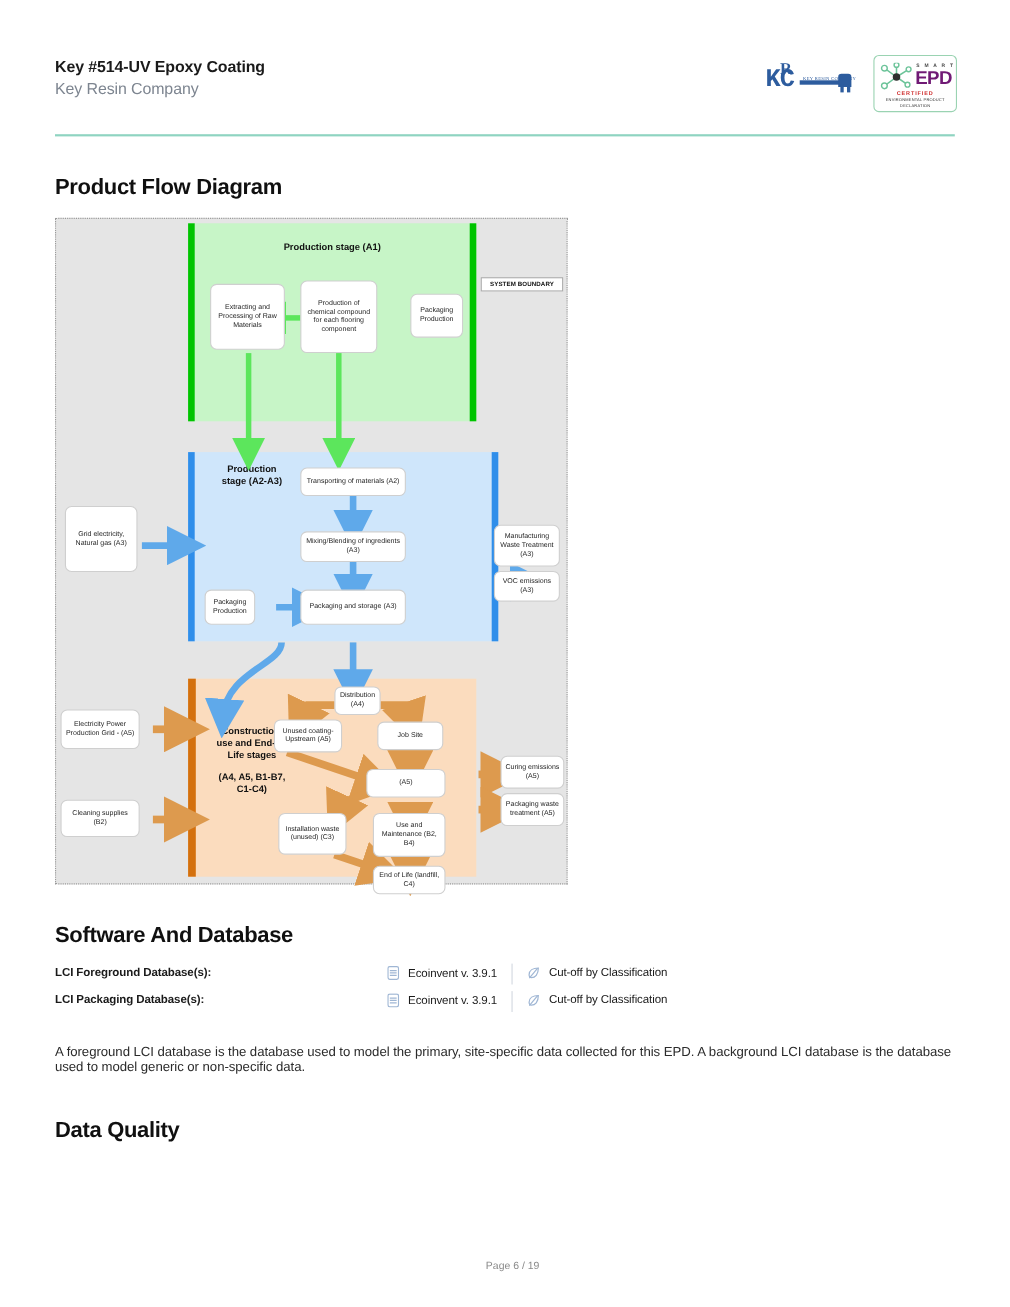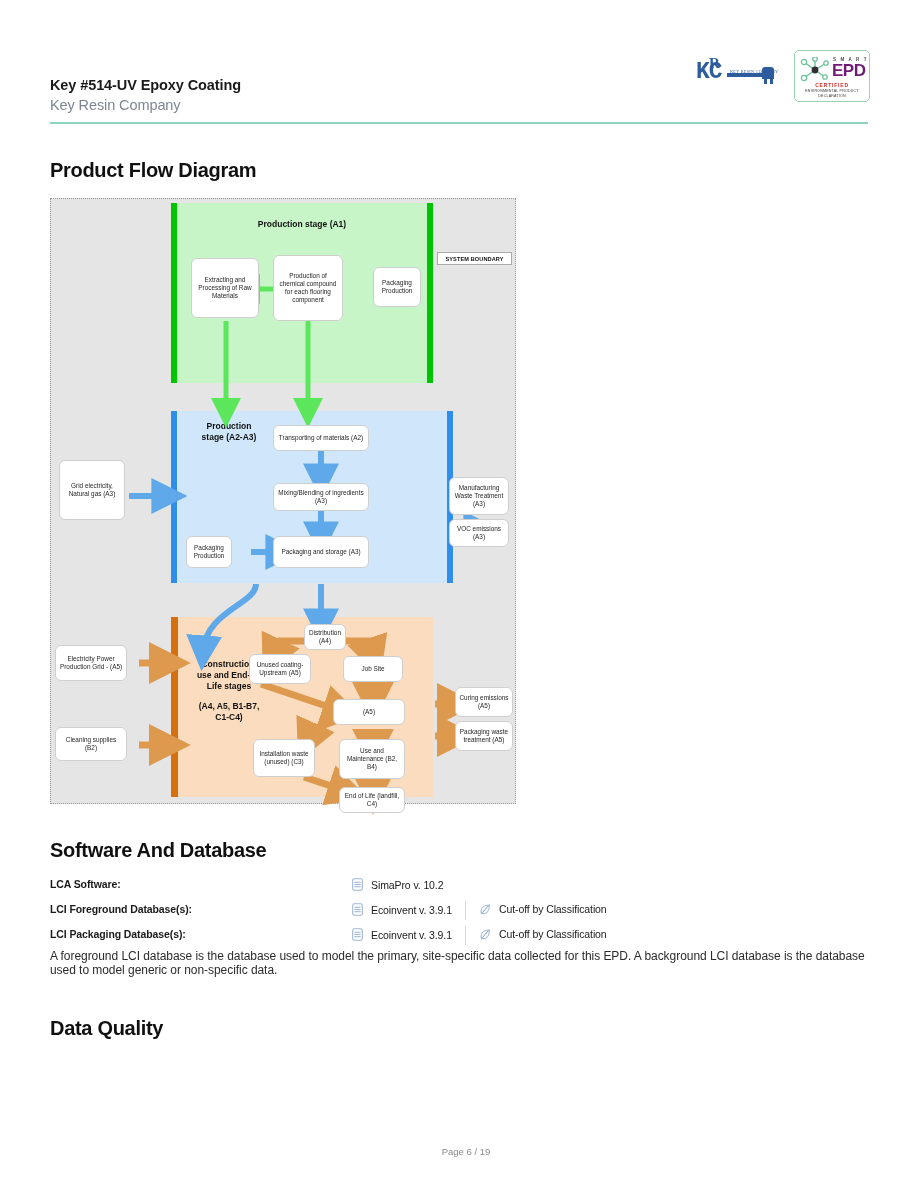--- a/index.html
+++ b/index.html
@@ -21,7 +21,6 @@
   #doc-title {
     font-size: 14.5px; font-weight: bold; color: #1a1a1a; letter-spacing: -0.1px;
     line-height: 19px;
-    margin-top: 24px;
   }
   #doc-subtitle {
     font-size: 14.5px; font-weight: normal; color: #7d8590; letter-spacing: -0.1px;

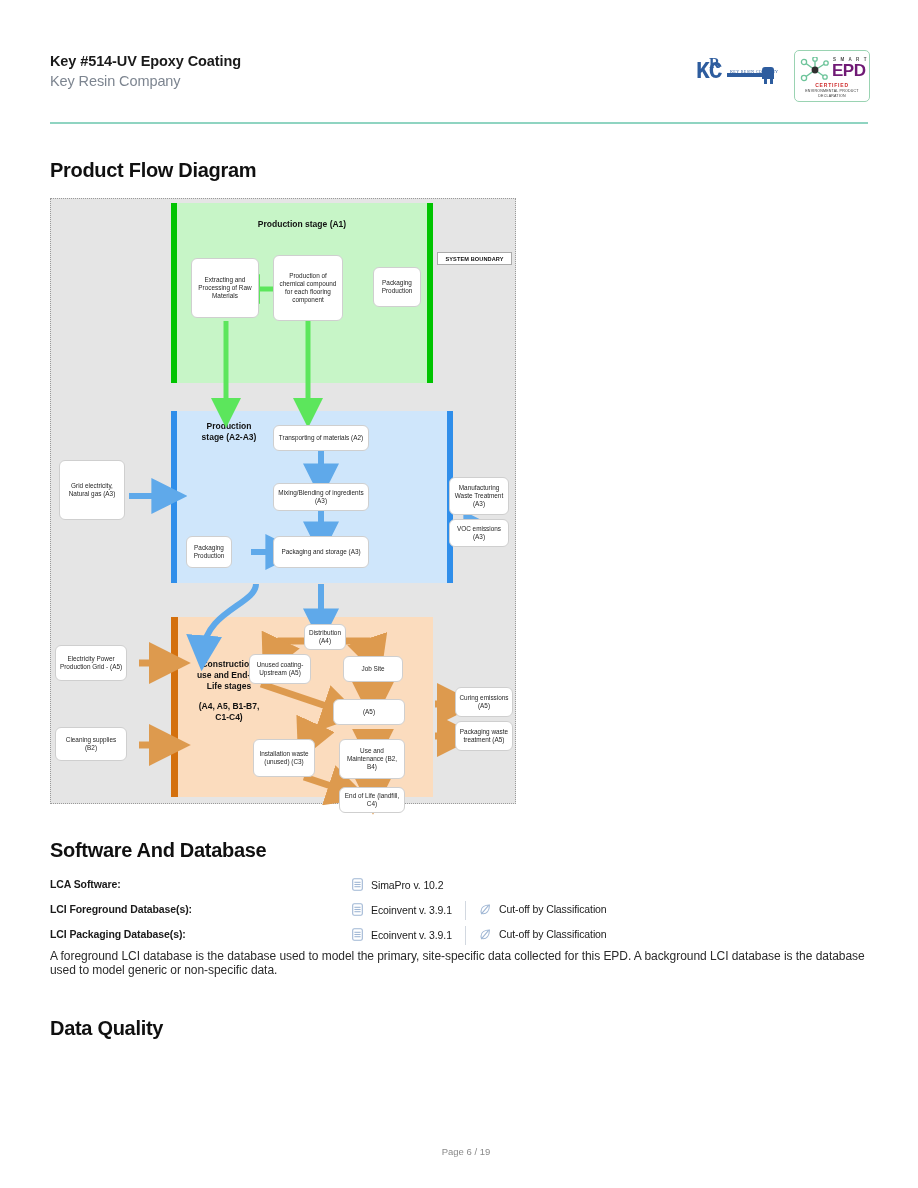--- a/index.html
+++ b/index.html
@@ -343,18 +343,6 @@
 
 <div id="software-rows">
 
-  <div class="sw-row">
-    <span class="sw-label">LCA Software:</span>
-    <span class="sw-v1">
-      <svg class="db-icon" width="11" height="13" viewBox="0 0 11 13">
-        <rect x="0.7" y="0.7" width="9.6" height="11.6" rx="1.6" fill="none" stroke="#9fb6d4" stroke-width="1.1"></rect>
-        <line x1="2.4" y1="4.3" x2="8.6" y2="4.3" stroke="#9fb6d4" stroke-width="1.1"></line>
-        <line x1="2.4" y1="6.5" x2="8.6" y2="6.5" stroke="#9fb6d4" stroke-width="1.1"></line>
-        <line x1="2.4" y1="8.7" x2="8.6" y2="8.7" stroke="#9fb6d4" stroke-width="1.1"></line>
-      </svg>
-      <span class="sw-text">SimaPro v. 10.2</span>
-    </span>
-  </div>
 
   <div class="sw-row">
     <span class="sw-label">LCI Foreground Database(s):</span>

